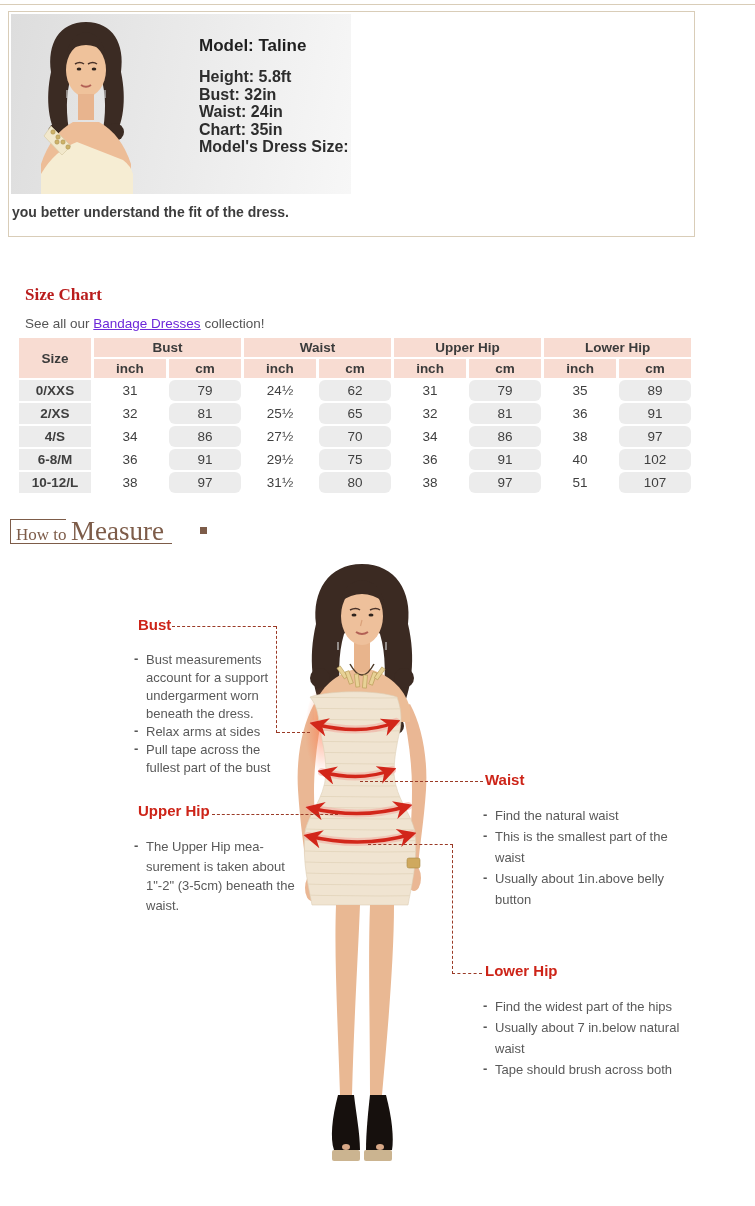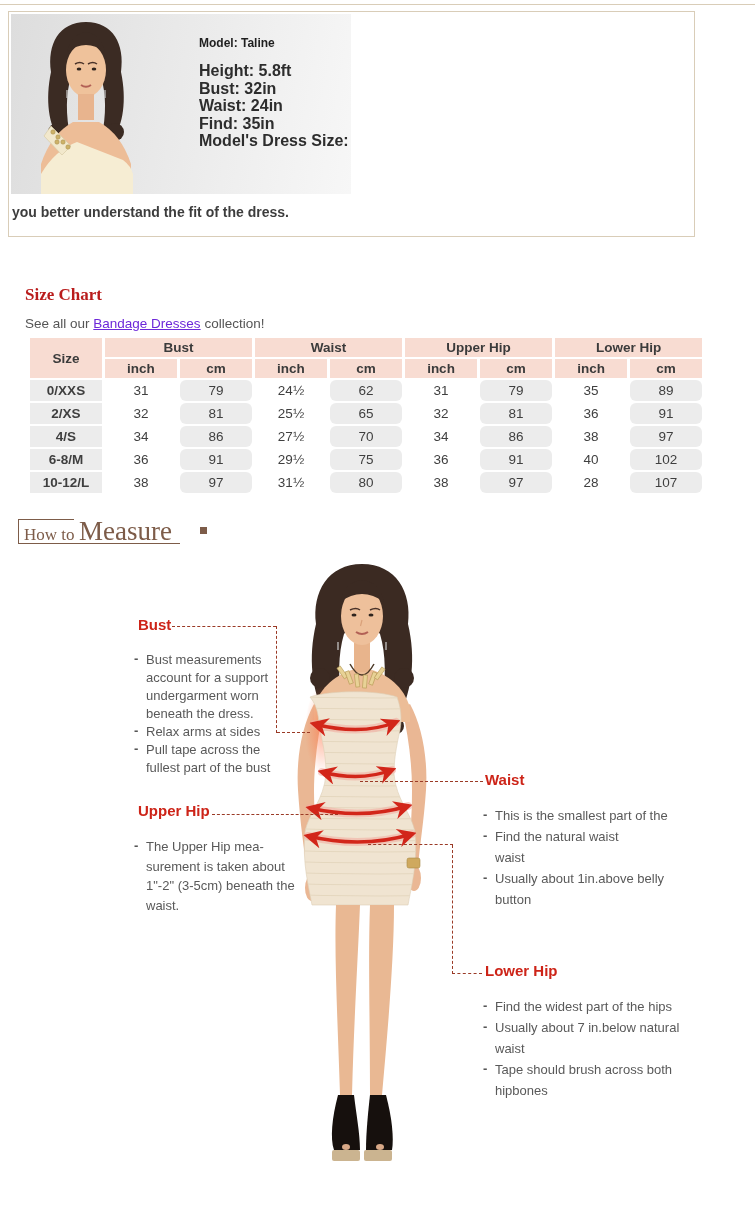--- a/index.html
+++ b/index.html
@@ -12,7 +12,7 @@
   .model-photo { position:absolute; left:2px; top:2px; width:340px; height:180px;
                  background:linear-gradient(100deg,#dddddd 0%,#e9e9e9 45%,#f7f7f7 100%); overflow:hidden; }
   .photo-text { position:absolute; left:188px; top:22px; }
-  .photo-title { font-size:12px; font-weight:bold; color:#1f1f1f; margin-bottom:12px; }
+  .photo-title { font-size:17px; font-weight:bold; color:#1f1f1f; margin-bottom:12px; }
   .photo-line { font-size:16px; font-weight:bold; color:#2d2d2d; line-height:17.5px; white-space:nowrap; }
   .model-caption { position:absolute; left:3px; top:191px; font-size:14px; font-weight:bold; color:#3d3d3d; line-height:19px; }
 

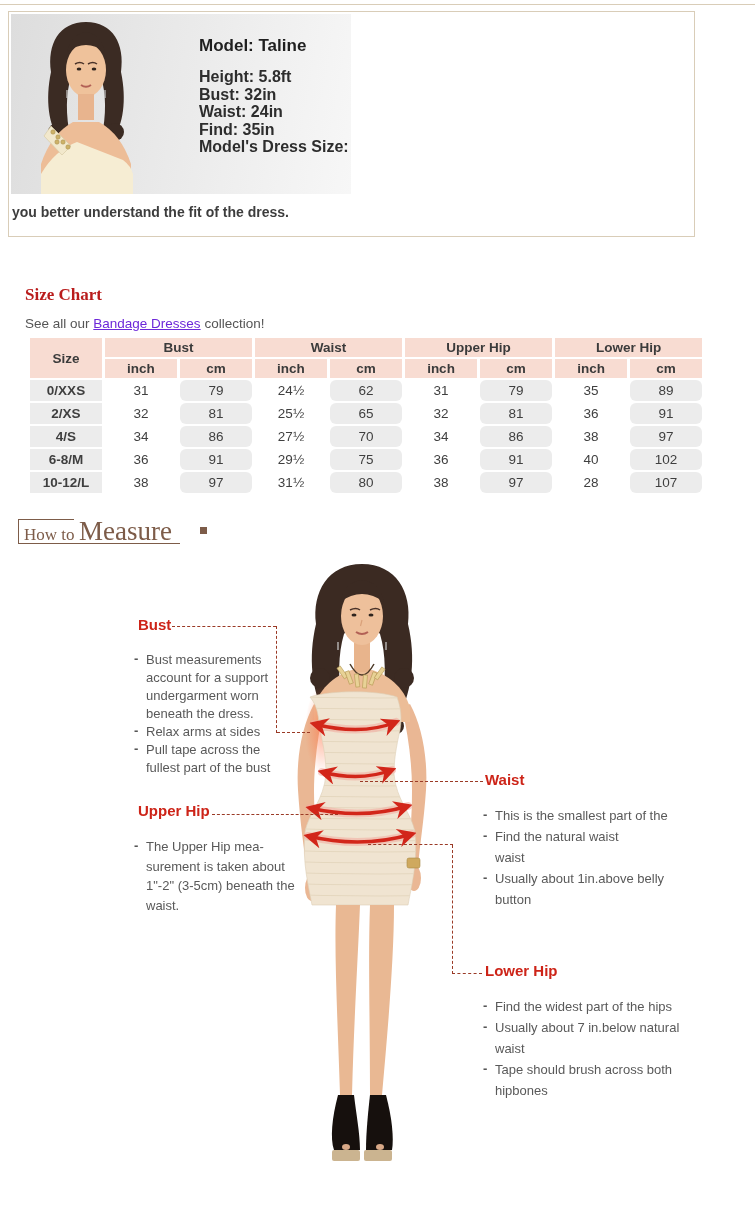--- a/index.html
+++ b/index.html
@@ -96,7 +96,7 @@
         <div class="photo-line">Height: 5.8ft</div>
         <div class="photo-line">Bust: 32in</div>
         <div class="photo-line">Waist: 24in</div>
-        <div class="photo-line">Find: 35in</div>
+        <div class="photo-line">Chart: 35in</div>
         <div class="photo-line">Model's Dress Size: 2</div>
       </div>
     </div>

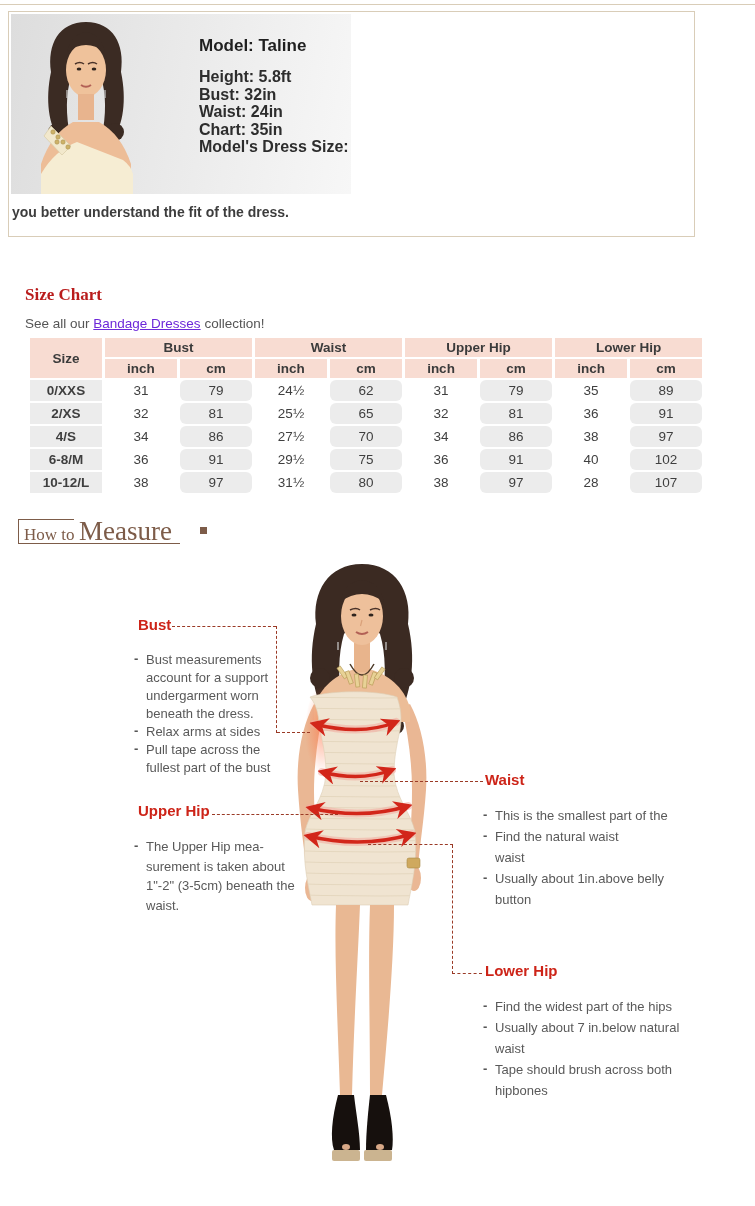--- a/index.html
+++ b/index.html
@@ -22,7 +22,7 @@
   .collection-line { position:absolute; left:25px; top:316px; font-size:13.5px; color:#555; }
   .collection-line a { color:#6d28d9; text-decoration:underline; cursor:pointer; }
 
-  table.size-chart { position:absolute; left:27px; top:336px; width:678px; table-layout:fixed;
+  table.size-chart { position:absolute; left:16px; top:336px; width:678px; table-layout:fixed;
                      border-collapse:separate; border-spacing:3px 2px; font-size:13.5px; }
   table.size-chart th { background:#f8dcd2; font-weight:bold; color:#3b3b3b; height:19px; padding:0; text-align:center; }
   table.size-chart td { height:21px; padding:0; text-align:center; color:#3f3f3f; }

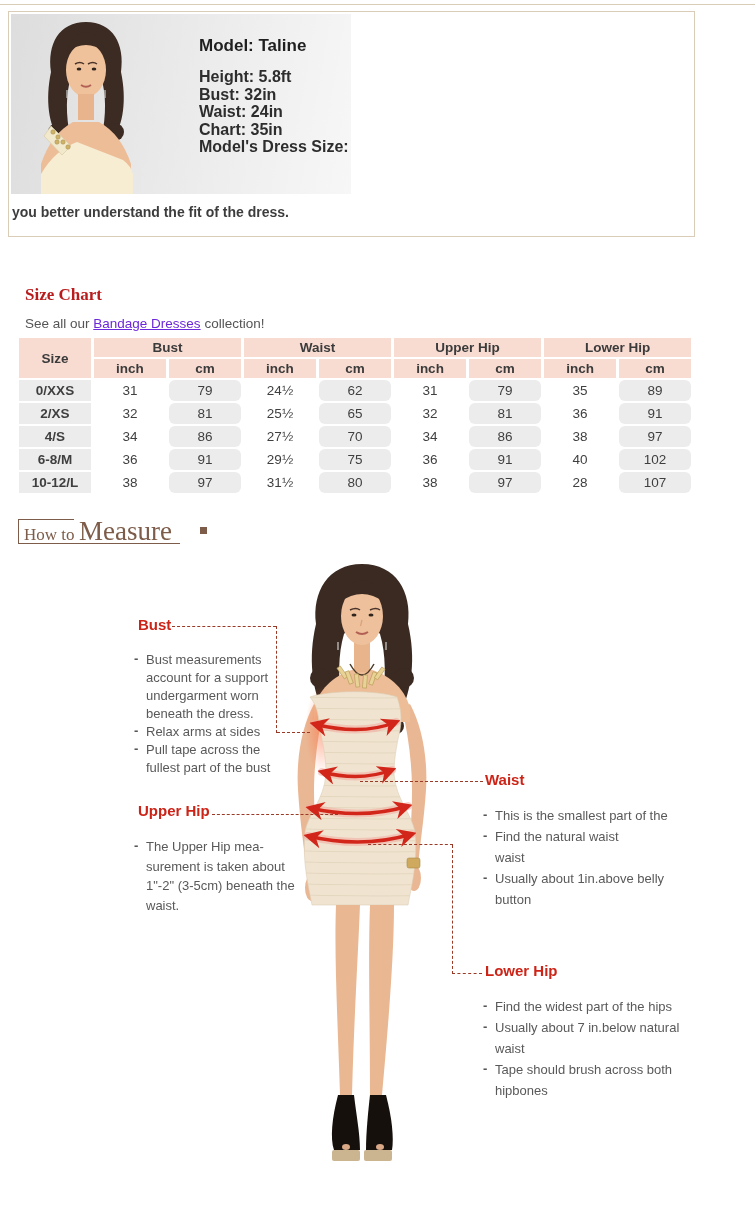--- a/index.html
+++ b/index.html
@@ -194,7 +194,7 @@
         <td class="c-cm">80</td>
         <td class="c-inch">38</td>
         <td class="c-cm">97</td>
-        <td class="c-inch">28</td>
+        <td class="c-inch">51</td>
         <td class="c-cm">107</td>
       </tr>
     </tbody>

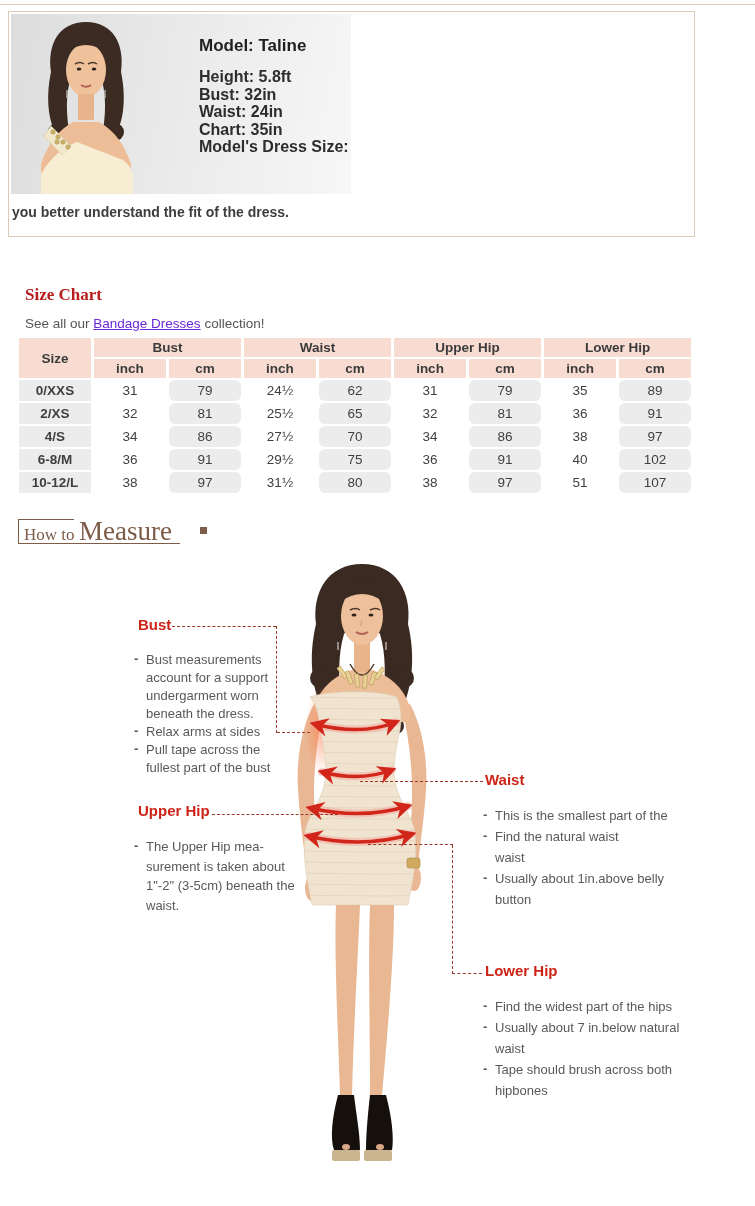--- a/index.html
+++ b/index.html
@@ -31,7 +31,7 @@
   td.c-cm   { background:#ececec;border-radius:6px; }
 
   
-  .htm-heading { position:absolute; left:18px; top:520px; }
+  .htm-heading { position:absolute; left:10px; top:520px; }
   .htm-box { position:relative; display:inline-block; height:22px; padding:0 8px 1px 5px;
              border-left:1px solid #7d5c49; border-bottom:1px solid #7d5c49; }
   .htm-box::after { content:""; position:absolute; left:-1px; top:-1px; width:56px; height:4px;

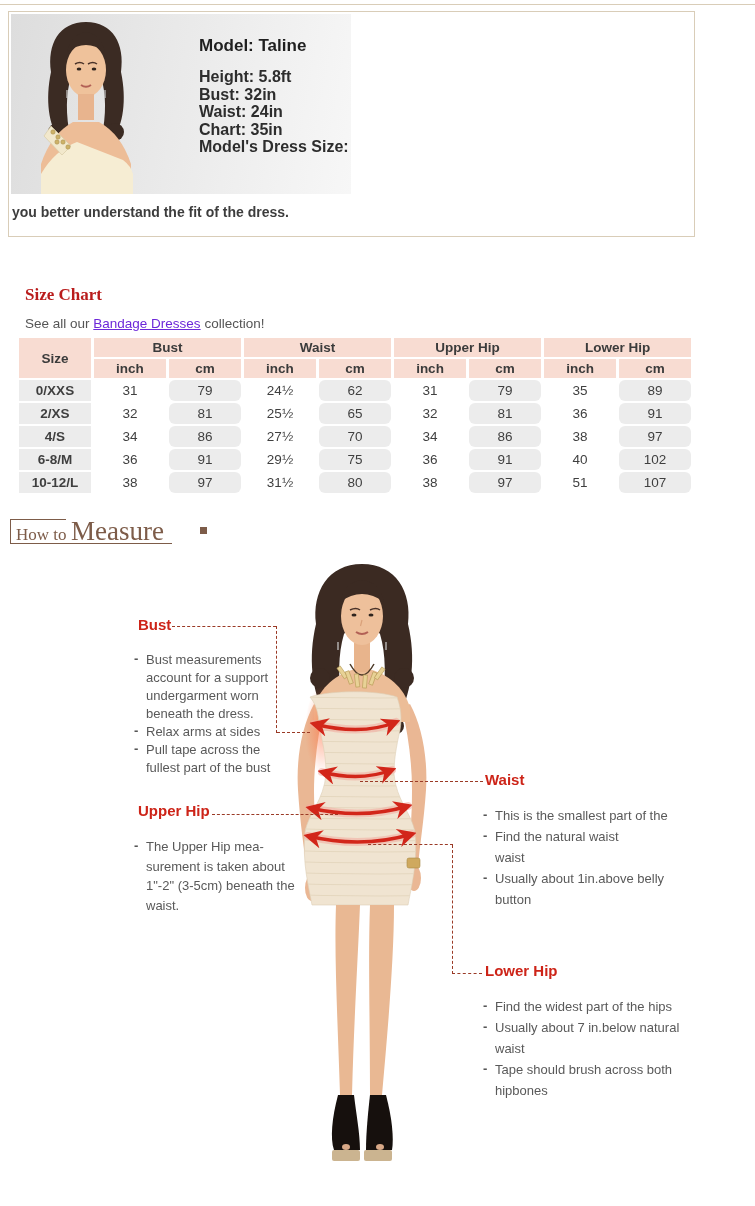--- a/index.html
+++ b/index.html
@@ -306,8 +306,8 @@
     <li>The Upper Hip mea-surement is taken about 1"-2" (3-5cm) beneath the waist.</li>
   </ul>
   <ul class="m-list waist-list">
+    <li>Find the natural waist</li>
     <li>This is the smallest part of the</li>
-    <li>Find the natural waist</li>
     <li style="padding-left:13px; list-style:none;" class="no-marker">waist</li>
     <li>Usually about 1in.above belly</li>
     <li style="padding-left:13px;" class="no-marker">button</li>

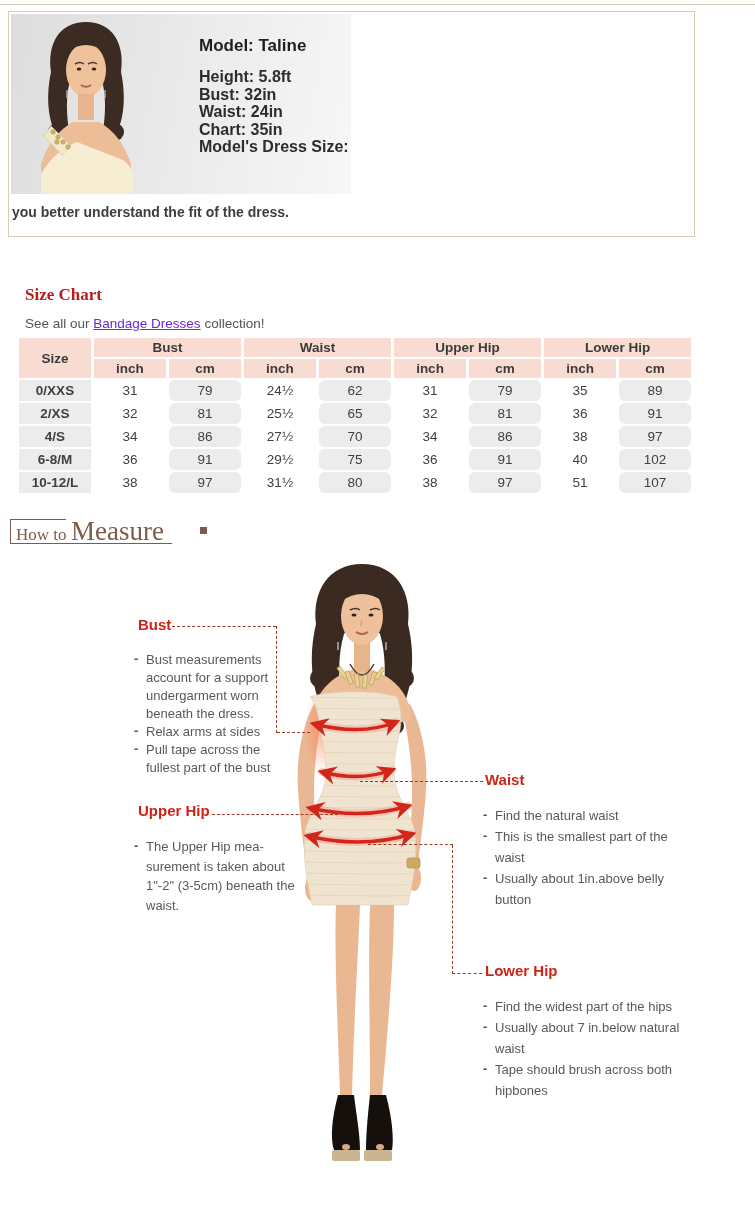--- a/index.html
+++ b/index.html
@@ -317,7 +317,6 @@
     <li>Usually about 7 in.below natural</li>
     <li class="no-marker">waist</li>
     <li>Tape should brush across both</li>
-    <li class="no-marker">hipbones</li>
   </ul>
 
 </div>

